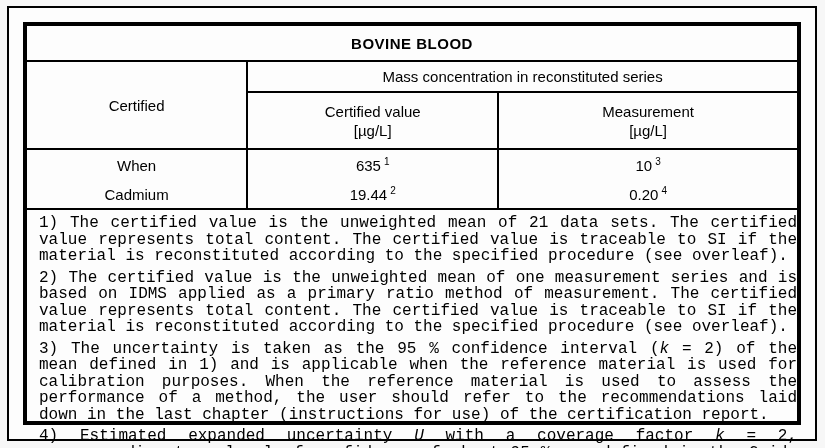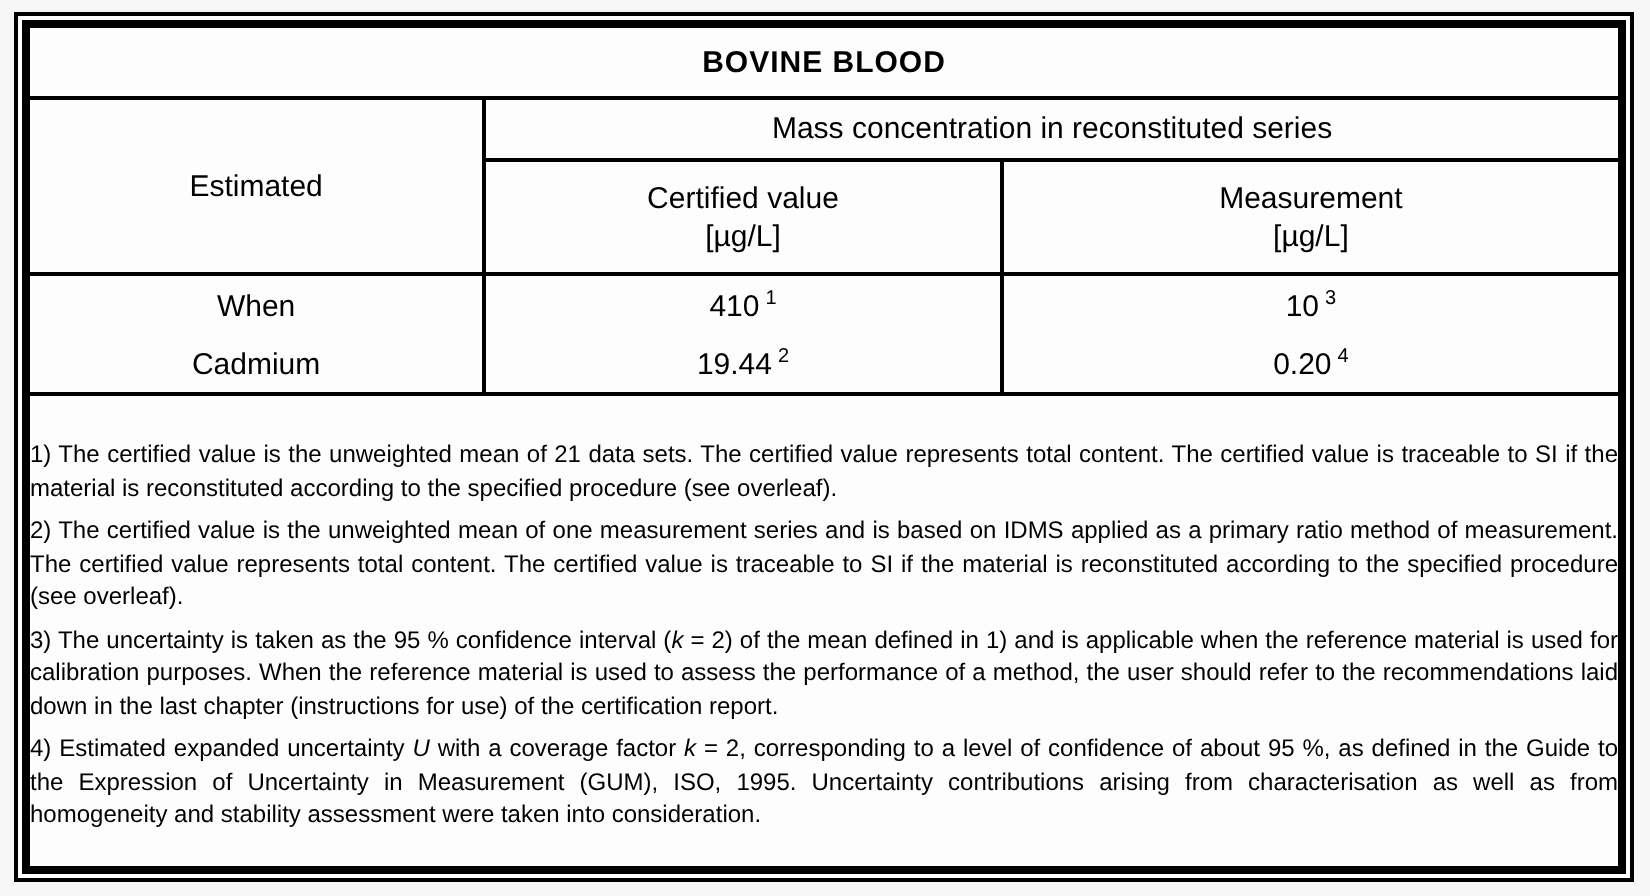--- a/index.html
+++ b/index.html
@@ -19,7 +19,7 @@
     height: 435px;
     box-sizing: border-box;
     border: 2px solid #000;
-    padding: 2px;
+    padding: 14px;
     background: #fdfdfd;
   }
   .inner-border {

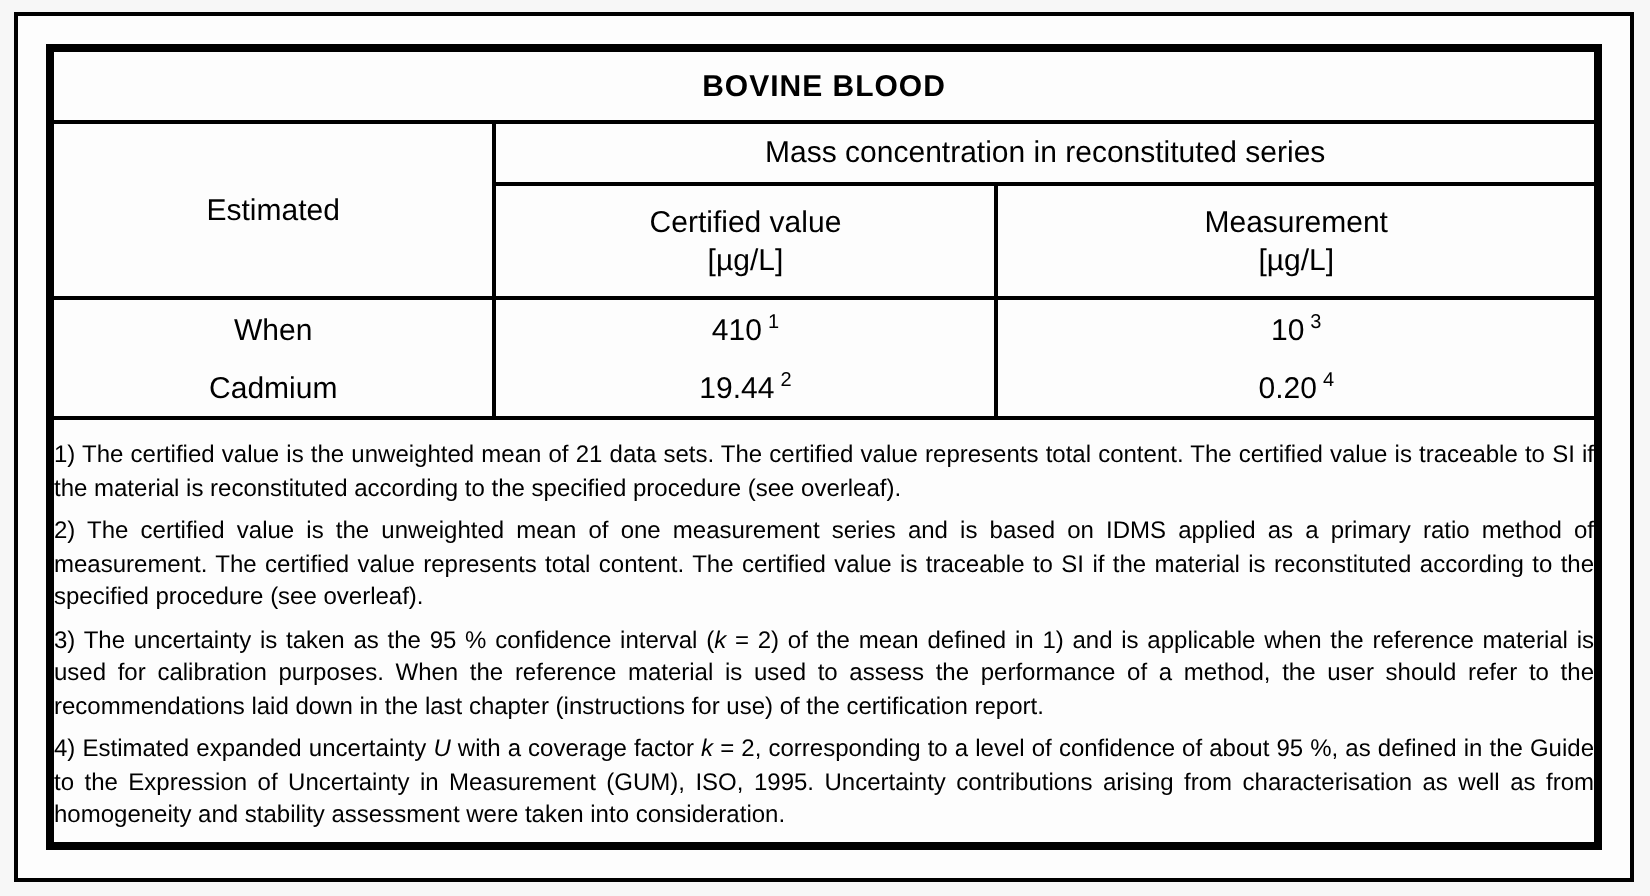--- a/index.html
+++ b/index.html
@@ -98,7 +98,7 @@
       </tr>
 
       <tr>
-        <td class="param-cell" rowspan="2">Estimated</td>
+        <td class="param-cell" rowspan="2">Certified</td>
         <td class="group-cell" colspan="2">Mass concentration in reconstituted series</td>
       </tr>
 

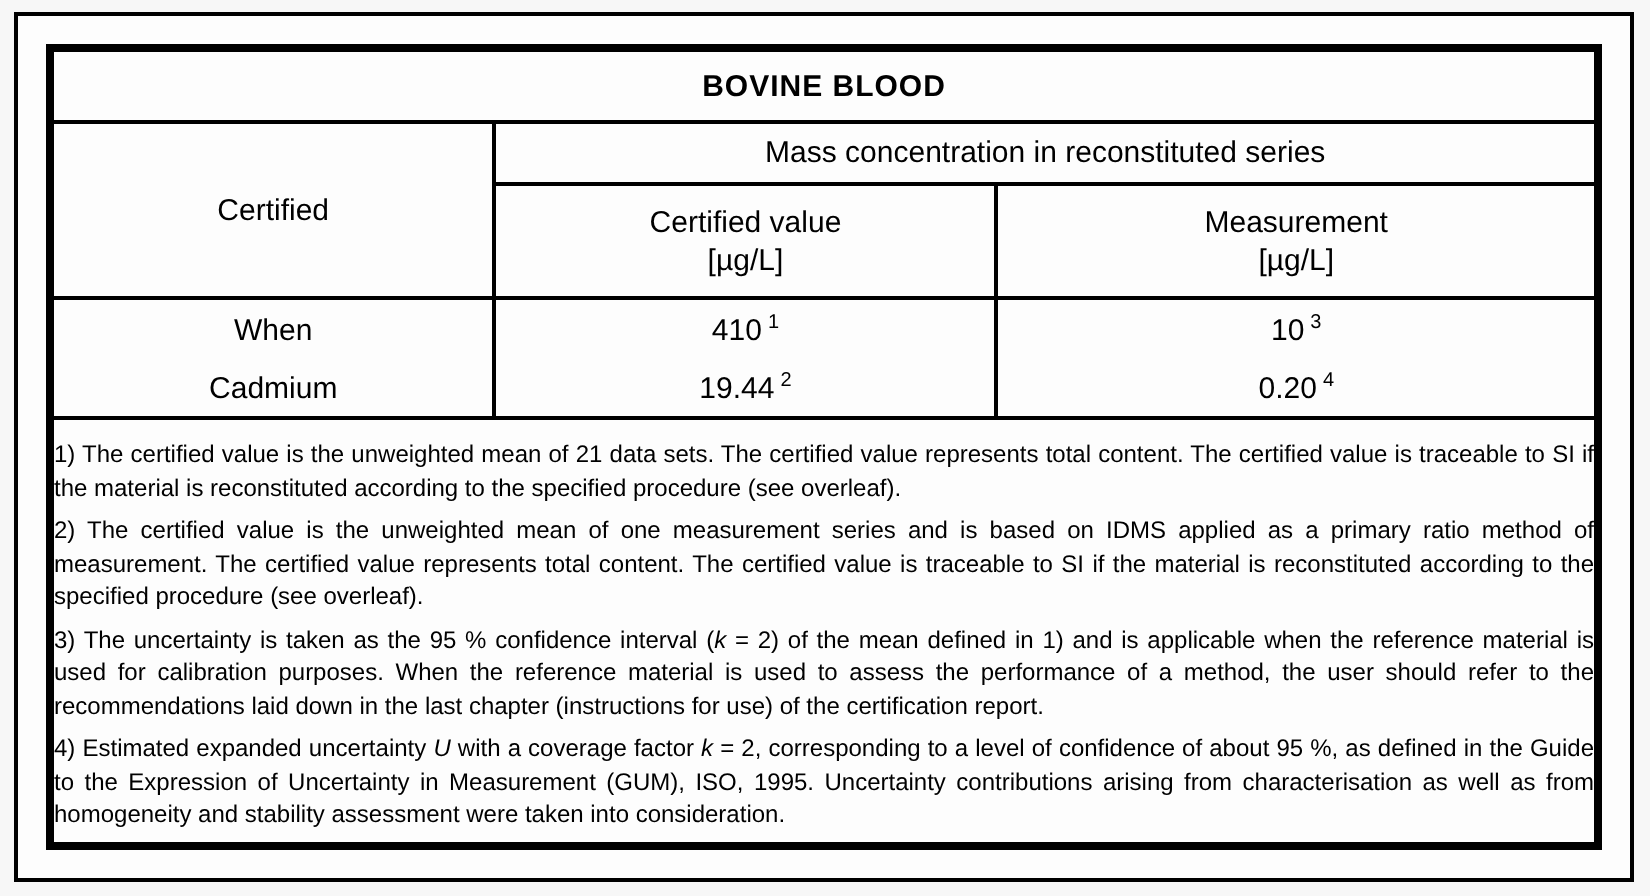--- a/index.html
+++ b/index.html
@@ -116,7 +116,7 @@
       <tr class="data-row-first">
         <td>When</td>
         <td>
-          <span>410</span><sup class="note">1</sup>
+          <span>635</span><sup class="note">1</sup>
         </td>
         <td>
           <span>10</span><sup class="note">3</sup>

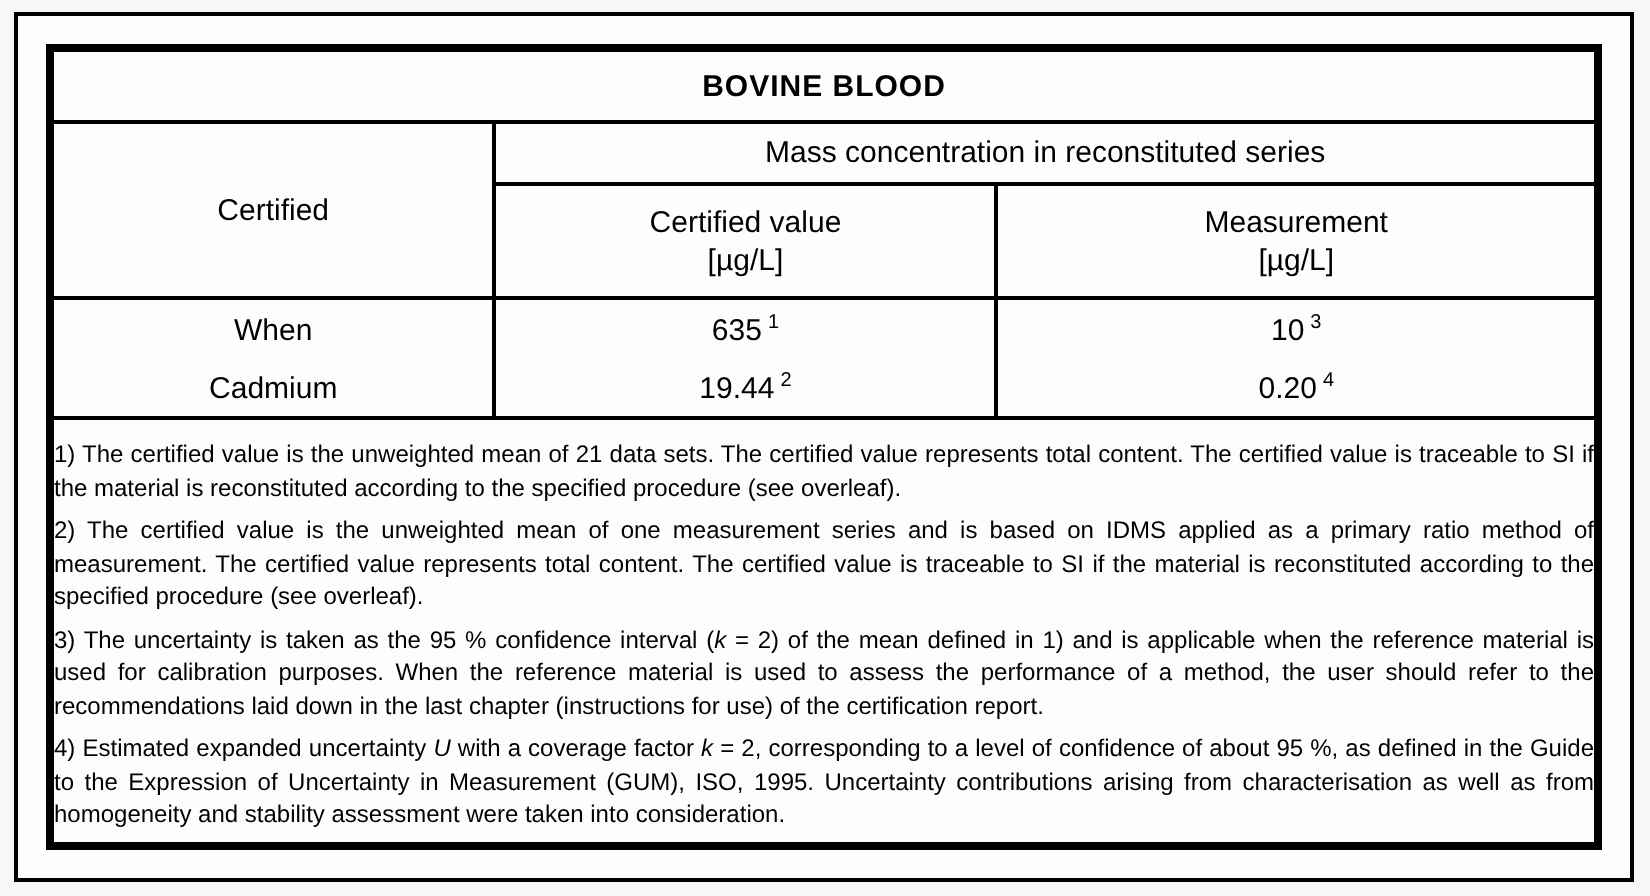--- a/index.html
+++ b/index.html
@@ -73,10 +73,11 @@
     padding: 2px 8px 4px 8px;
   }
   td.footnotes-cell p {
-    margin: 5px 0 1px 0;
-    font-size: 12px;
+    margin: 5px 0 1px 12px;
+    font-size: 16px;
     line-height: 16.5px;
     text-align: justify;
+    font-family: Liberation Mono, monospace;
   }
   .var { font-style: italic; }
 </style>

